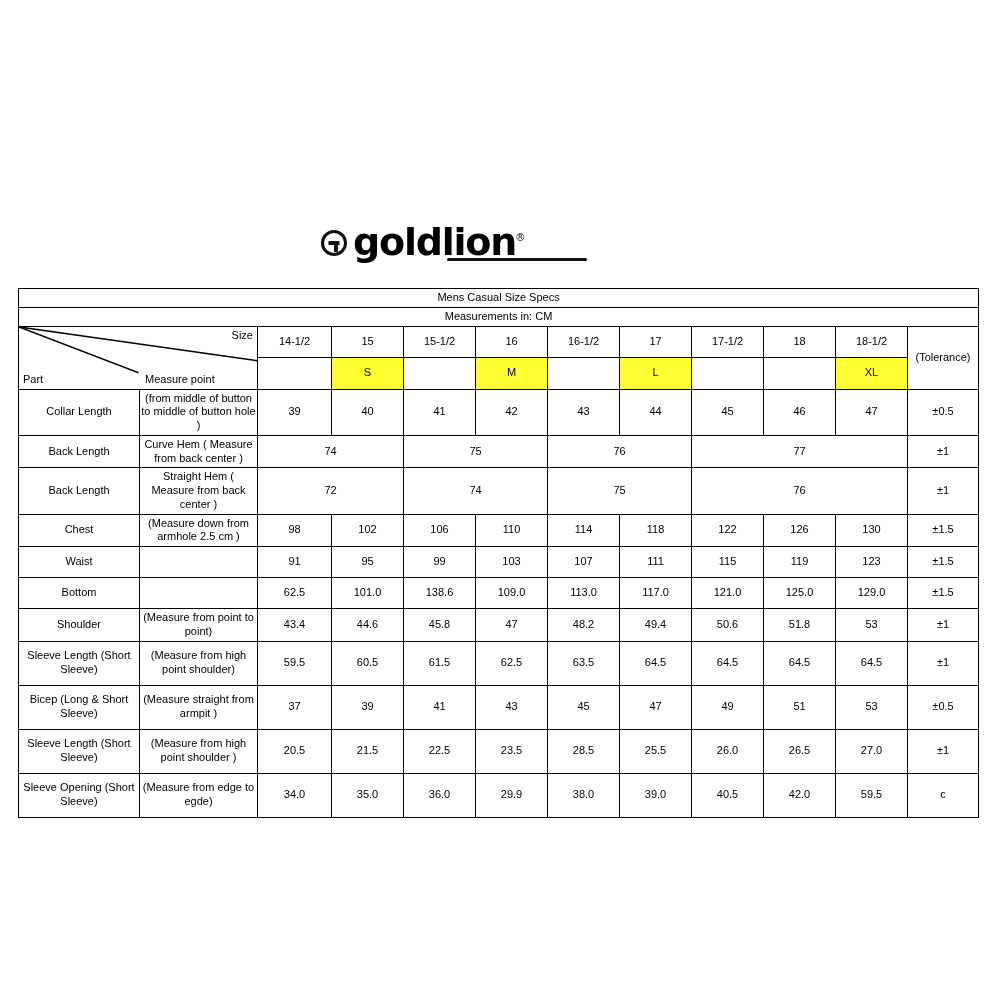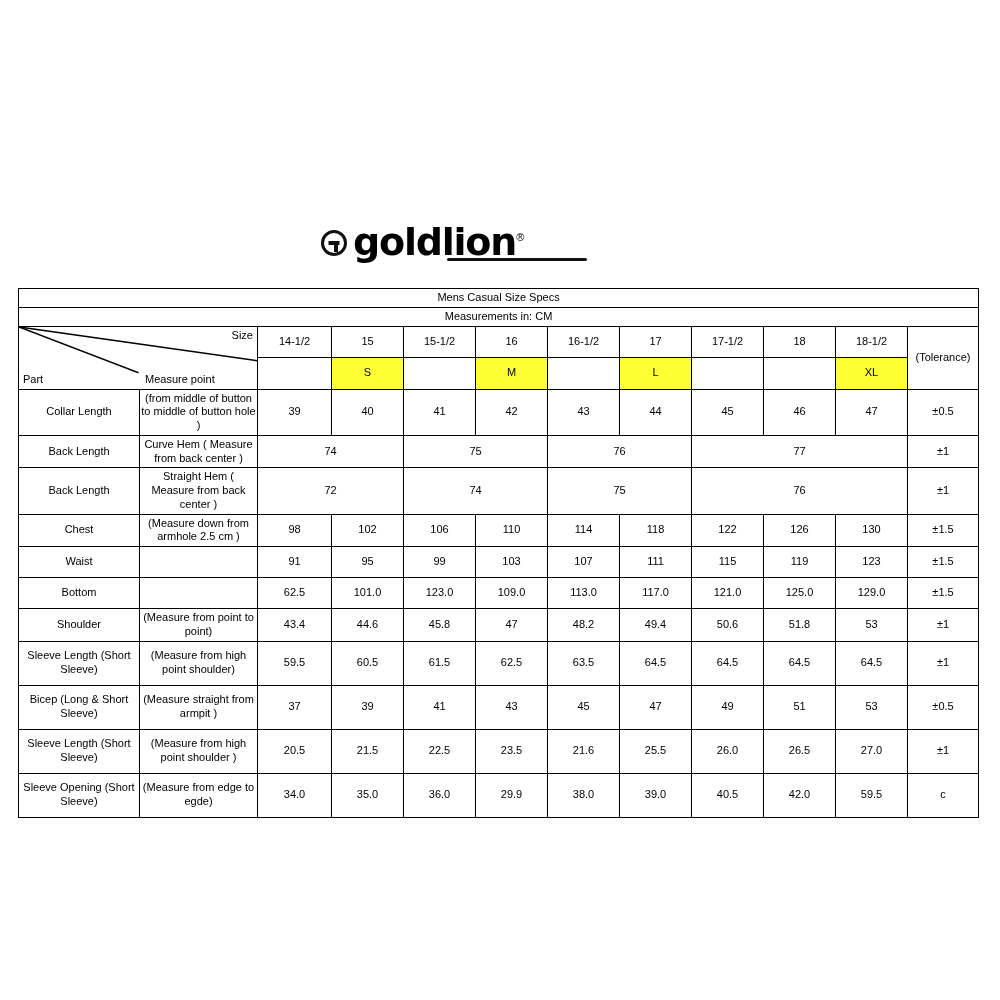--- a/index.html
+++ b/index.html
@@ -311,7 +311,7 @@
       <td class="method-cell"></td>
       <td class="val">62.5</td>
       <td class="val">101.0</td>
-      <td class="val">123.0</td>
+      <td class="val">138.6</td>
       <td class="val">109.0</td>
       <td class="val">113.0</td>
       <td class="val">117.0</td>

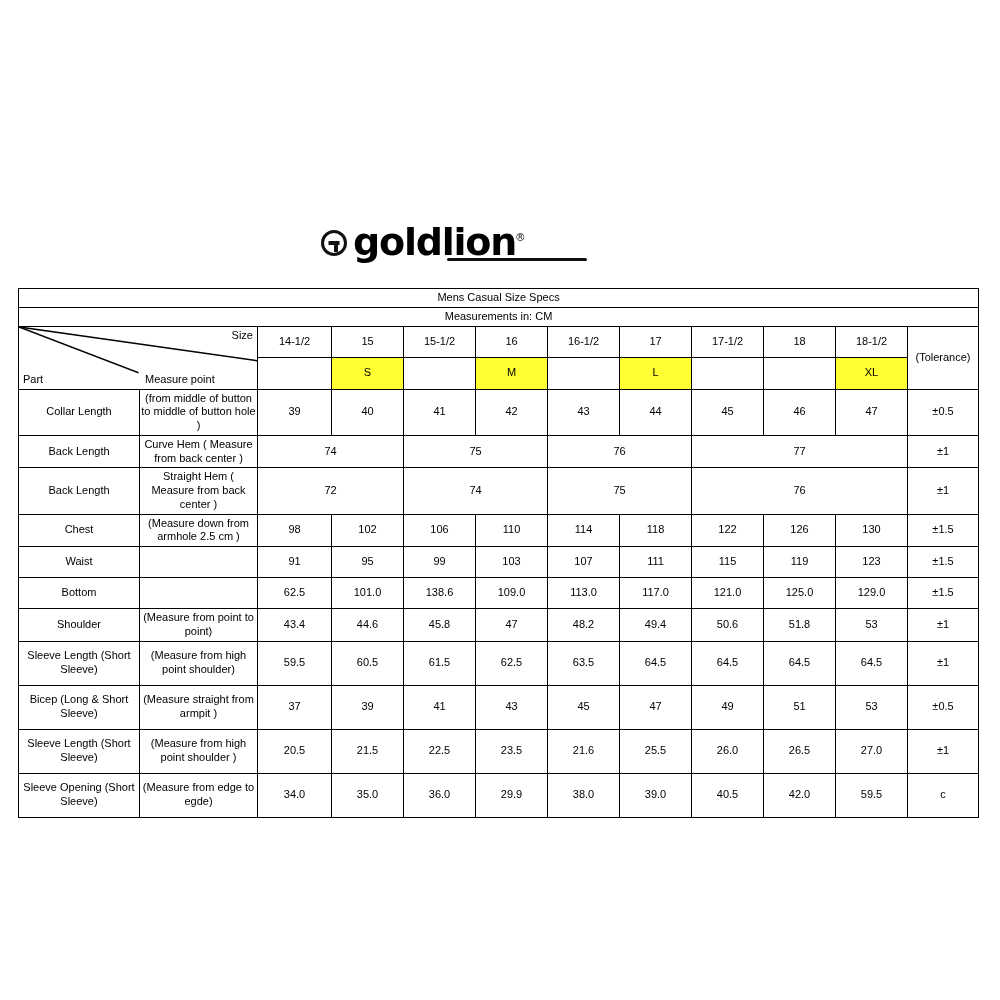--- a/index.html
+++ b/index.html
@@ -373,7 +373,7 @@
       <td class="val">21.5</td>
       <td class="val">22.5</td>
       <td class="val">23.5</td>
-      <td class="val">21.6</td>
+      <td class="val">28.5</td>
       <td class="val">25.5</td>
       <td class="val">26.0</td>
       <td class="val">26.5</td>

